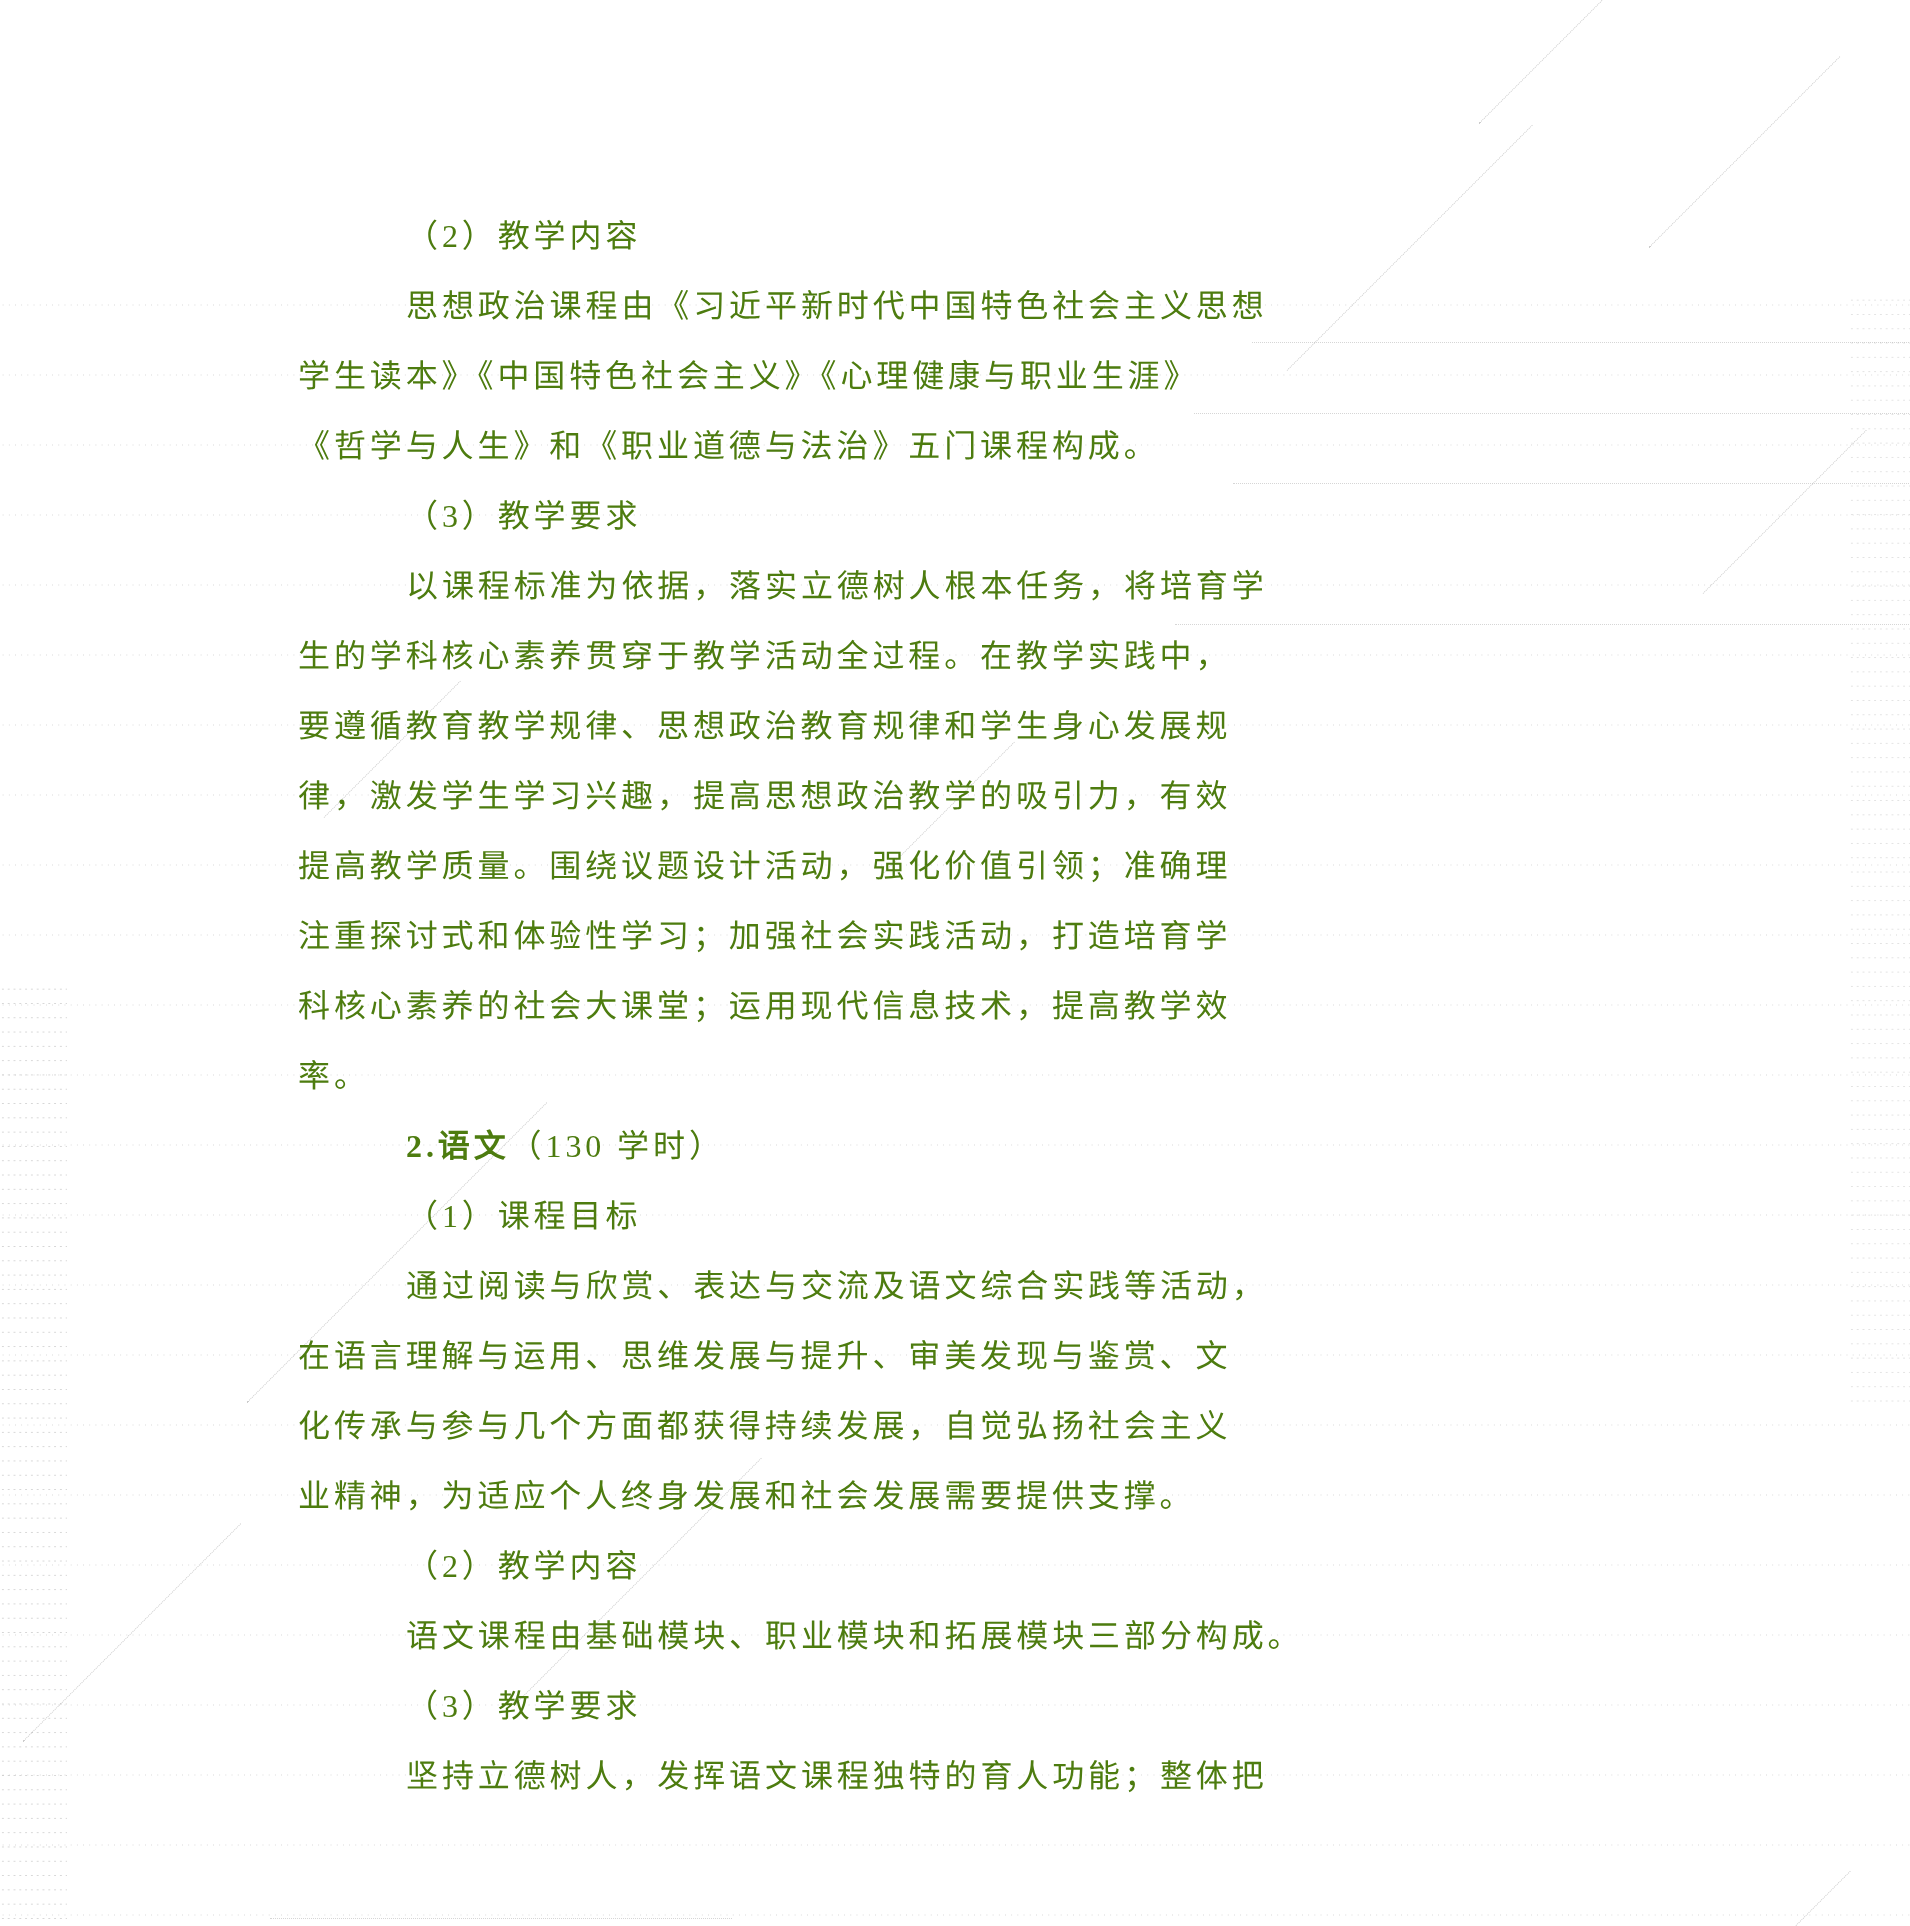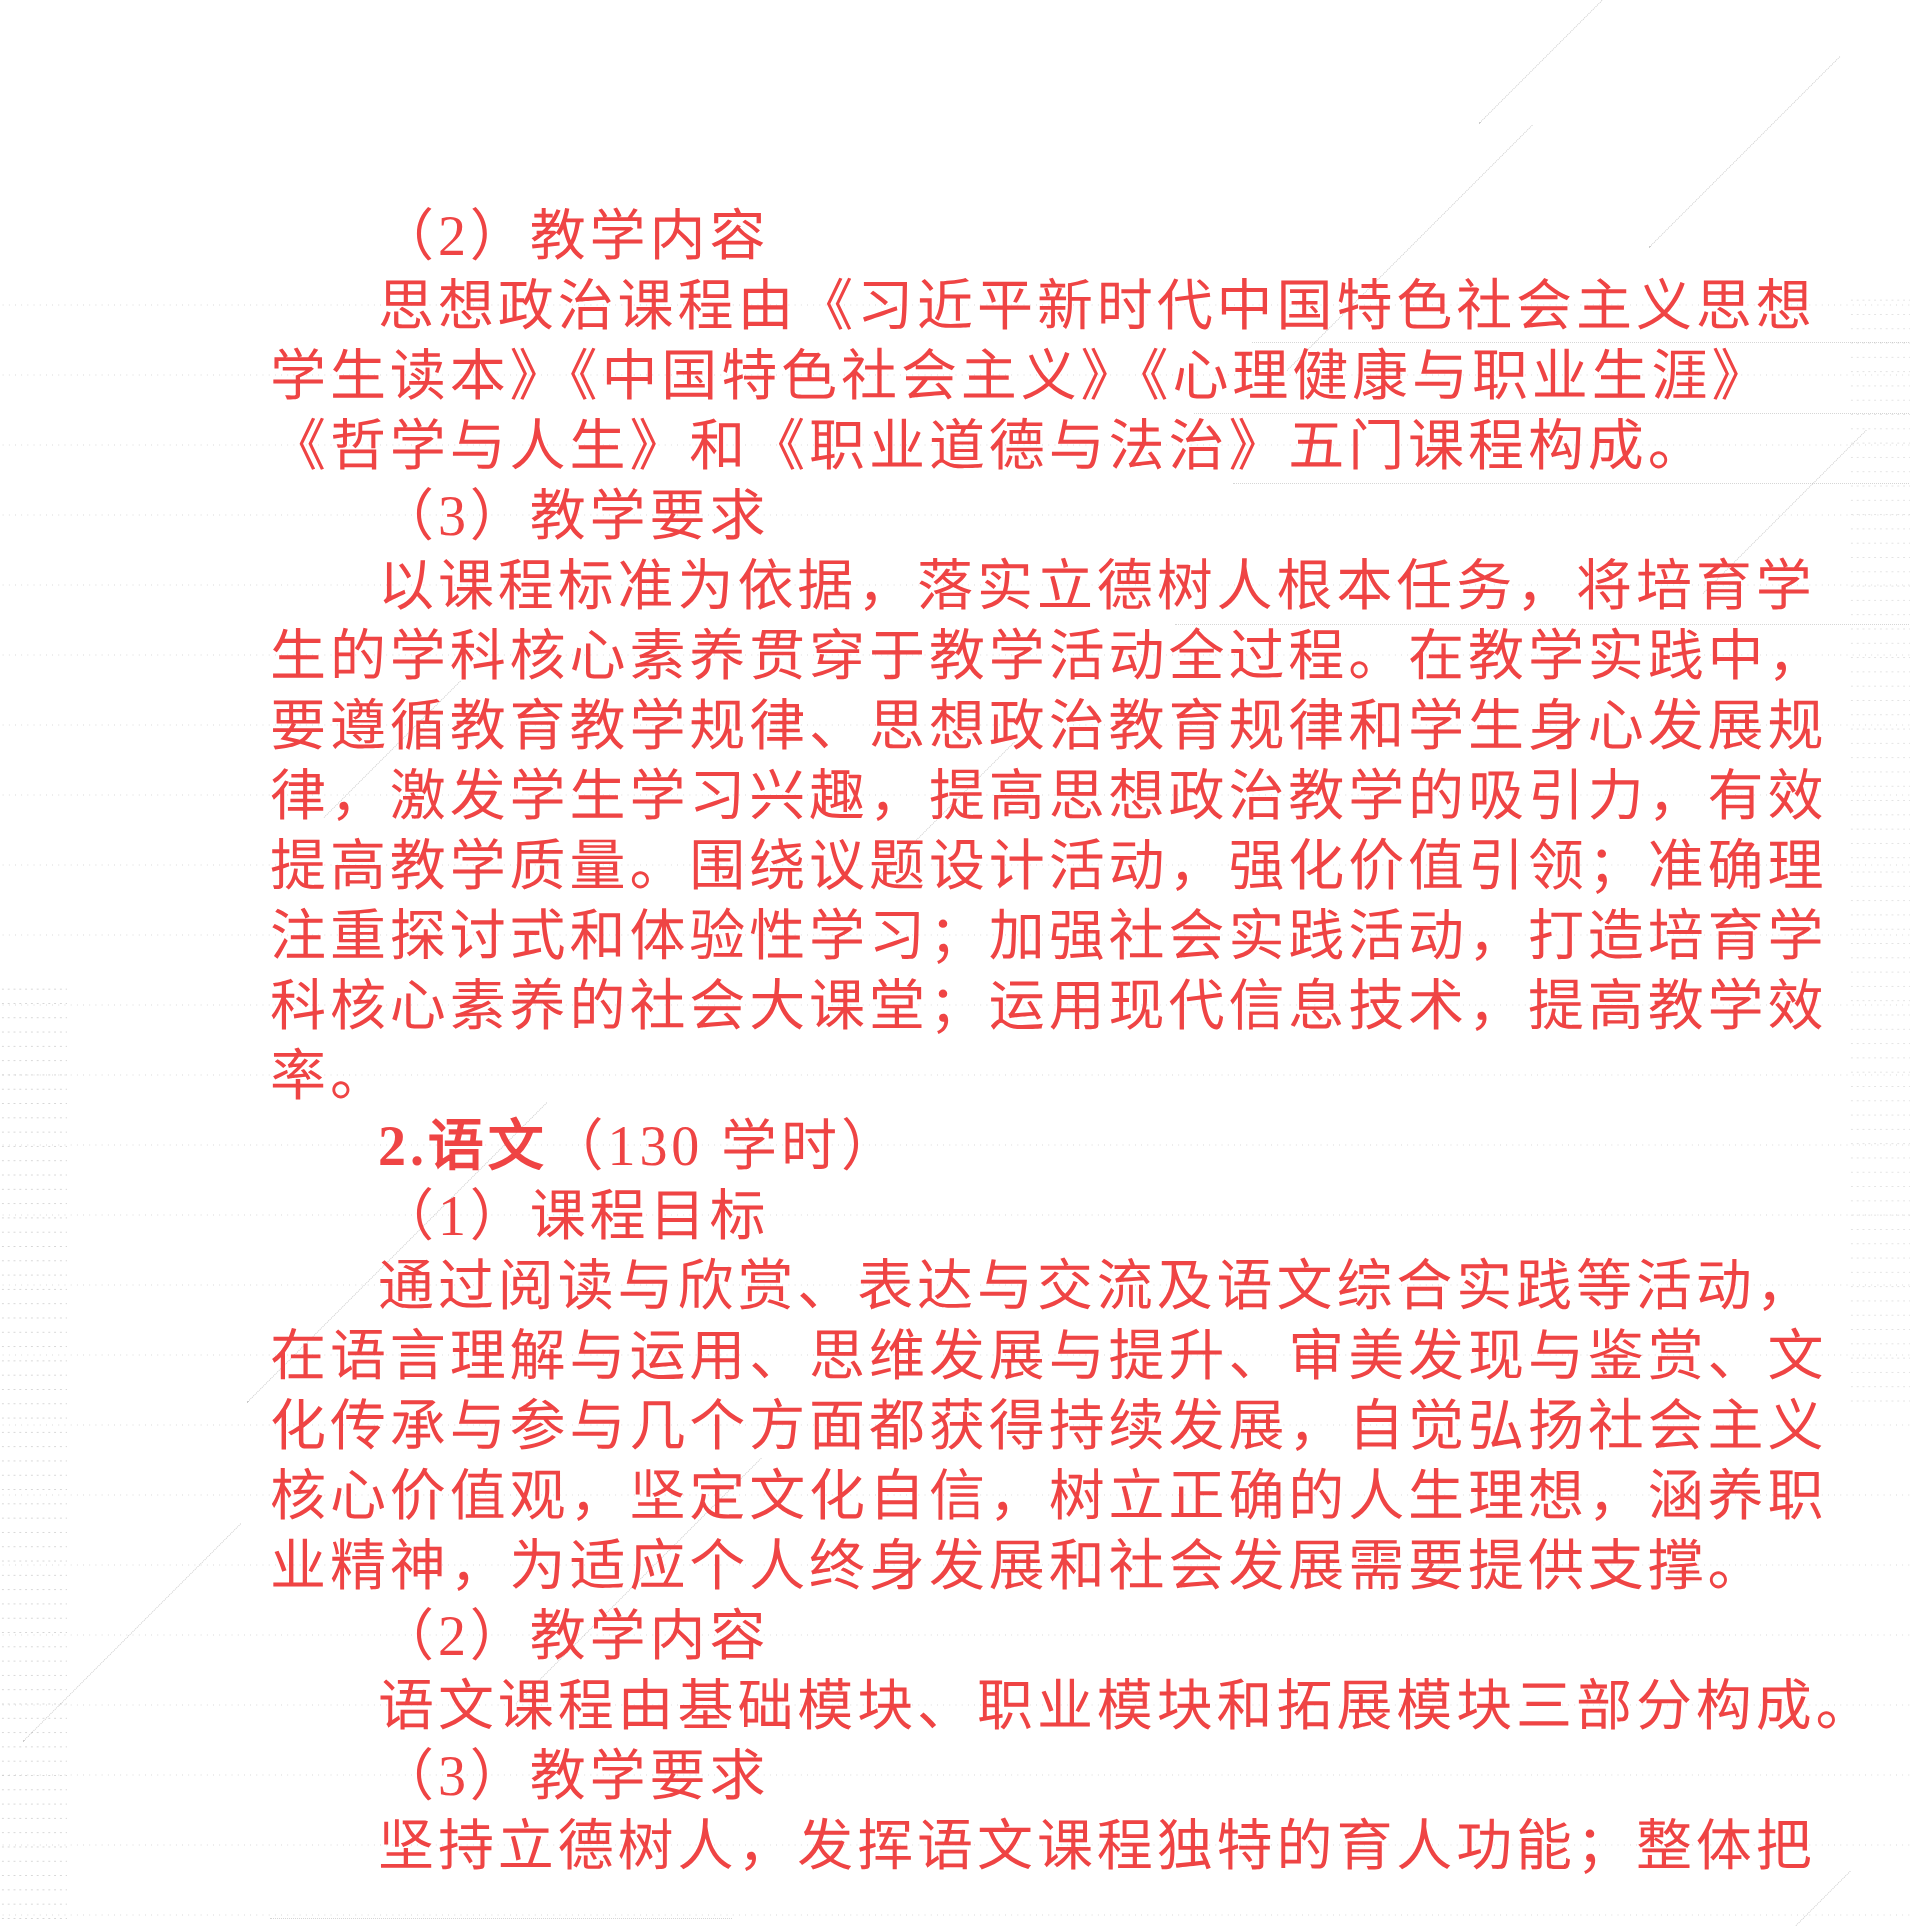--- a/index.html
+++ b/index.html
@@ -27,10 +27,11 @@
   .line {
     height: 70px;
     line-height: 70px;
-    font-size: 56px;
+    font-size: 32px;
     letter-spacing: 3.9px;
     white-space: pre;
-    color: #ef4444;
+    color: #4d7c0f;
+    margin-left: 28px;
   }
   .line.indent { padding-left: 108px; }
   .seg.bold { font-weight: 700; }

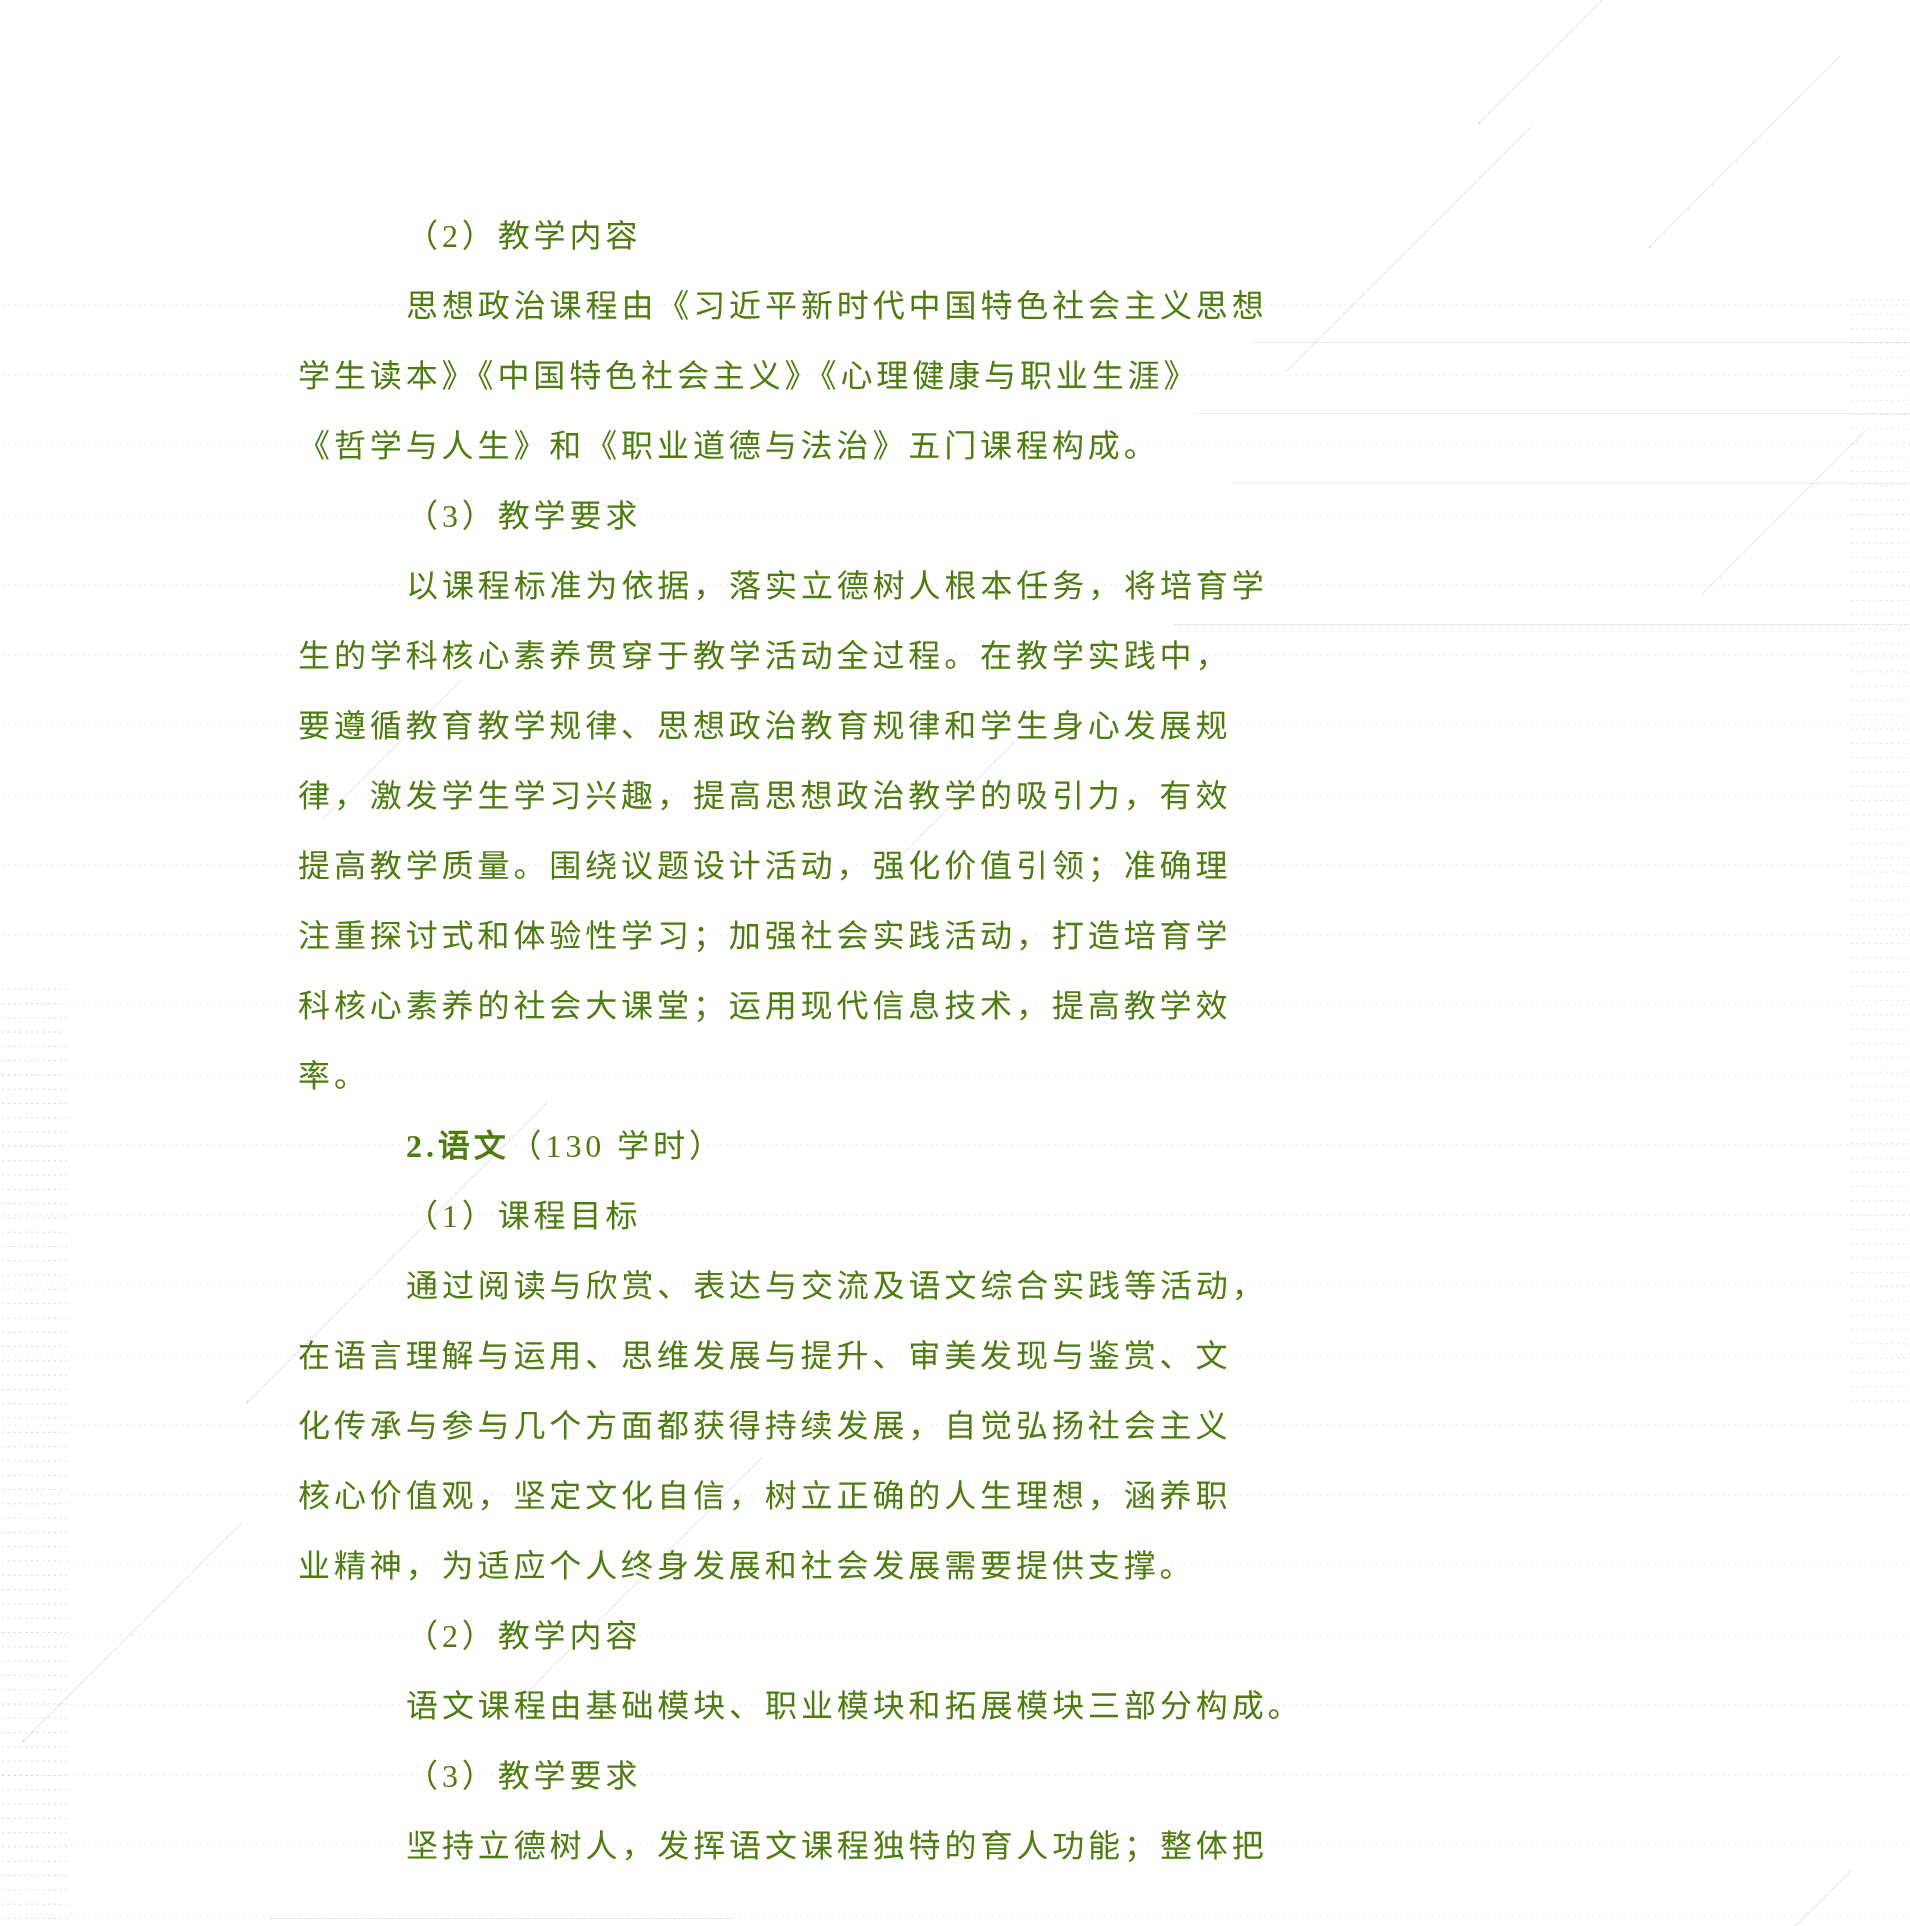--- a/index.html
+++ b/index.html
@@ -105,7 +105,6 @@
       <div class="line indent"><span class="seg">通过阅读与欣赏、表达与交流及语文综合实践等活动，</span></div>
       <div class="line"><span class="seg">在语言理解与运用、思维发展与提升、审美发现与鉴赏、文</span></div>
       <div class="line"><span class="seg">化传承与参与几个方面都获得持续发展，自觉弘扬社会主义</span></div>
-      <div class="line"><span class="seg">核心价值观，坚定文化自信，树立正确的人生理想，涵养职</span></div>
       <div class="line"><span class="seg">业精神，为适应个人终身发展和社会发展需要提供支撑。</span></div>
       <div class="line indent"><span class="seg">（2）教学内容</span></div>
       <div class="line indent"><span class="seg">语文课程由基础模块、职业模块和拓展模块三部分构成。</span></div>

